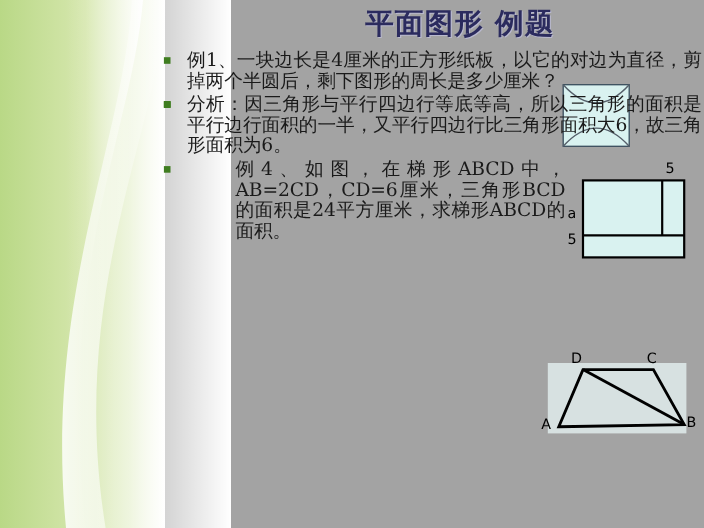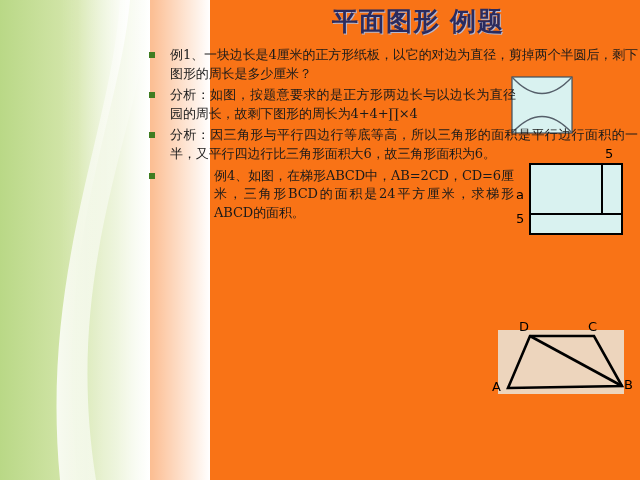--- a/index.html
+++ b/index.html
@@ -19,7 +19,7 @@
     position: relative;
     width: 640px;
     height: 480px;
-    background: #f97316;
+    background: #a3a3a3;
     overflow: hidden;
   }
 

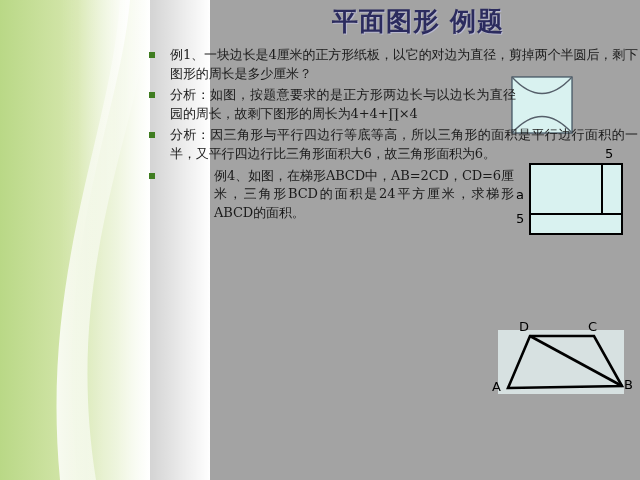--- a/index.html
+++ b/index.html
@@ -61,7 +61,7 @@
     position: relative;
     padding-left: 24px;
     margin-bottom: 3px;
-    font-size: 13px;
+    font-size: 17px;
     line-height: 18.6px;
     color: #1a1a1a;
     letter-spacing: -0.1px;

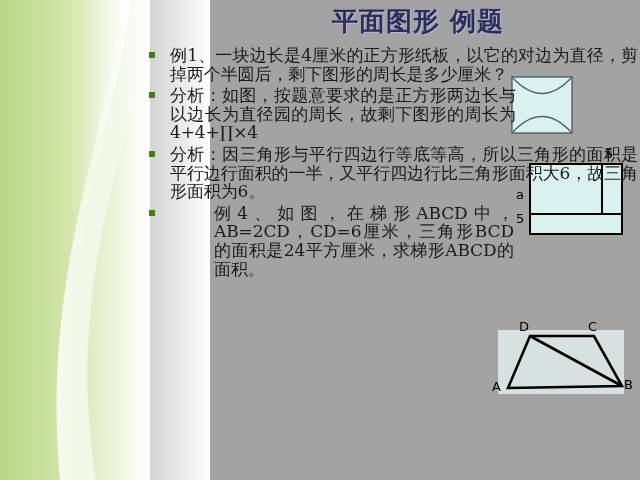--- a/index.html
+++ b/index.html
@@ -205,7 +205,6 @@
 
     <div class="bullet-item">
       <span class="bullet-marker"></span>
-      <span class="bullet-text narrow-1">分析：如图，按题意要求的是正方形两边长与以边长为直径园的周长，故剩下图形的周长为4+4+∏×4</span>
     </div>
 
 

